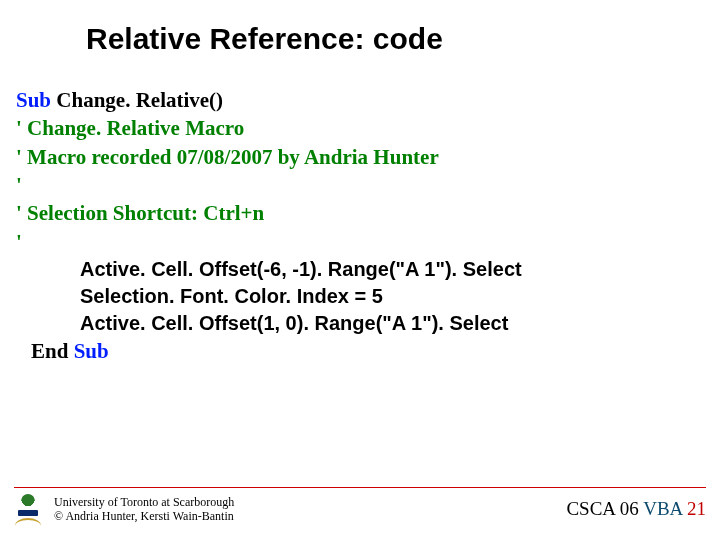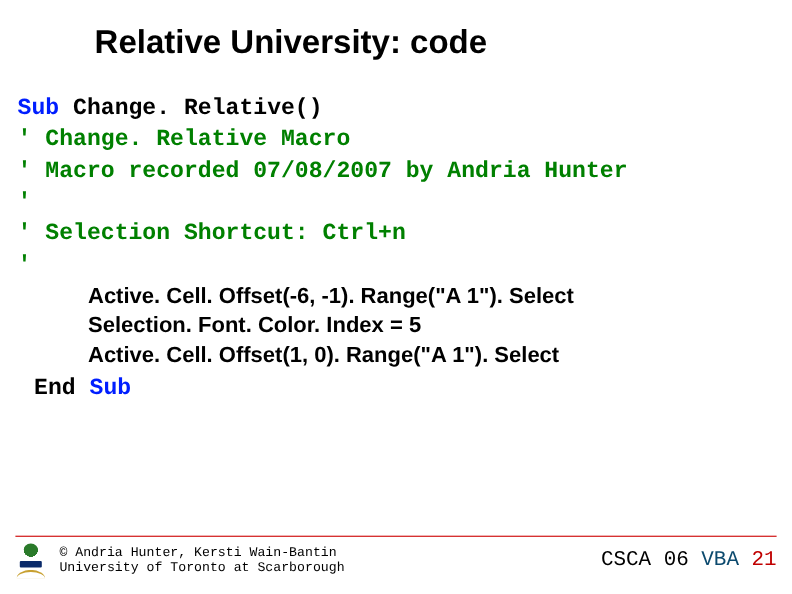--- a/index.html
+++ b/index.html
@@ -92,7 +92,7 @@
 </head>
 <body>
 
-<div class="title">Relative University: code</div>
+<div class="title">Relative Reference: code</div>
 
 <div class="code-block">
   <div>

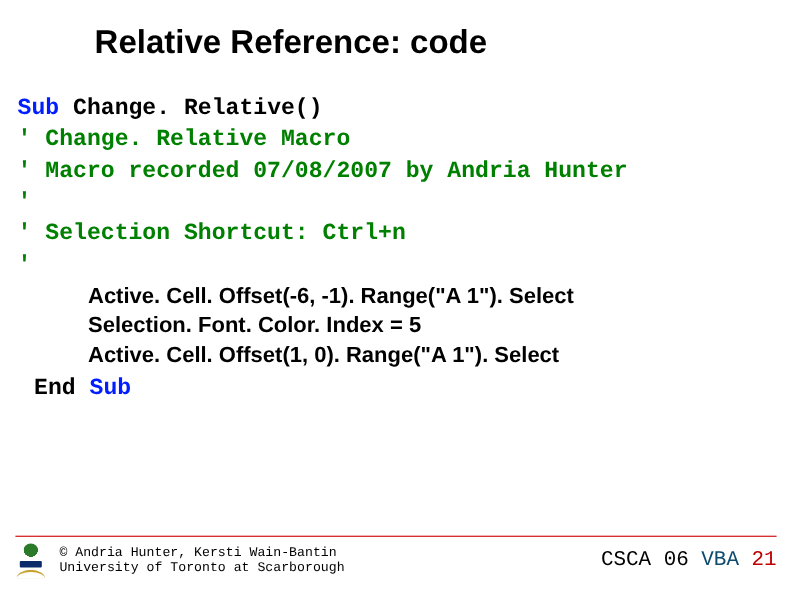--- a/index.html
+++ b/index.html
@@ -2,7 +2,7 @@
 <html><head>
 <meta charset="utf-8">
 <style>
-  * { margin: 0; padding: 0; box-sizing: border-box; font-family: Liberation Mono, monospace; }
+  * { margin: 0; padding: 0; box-sizing: border-box; }
   body {
     width: 720px;
     height: 540px;

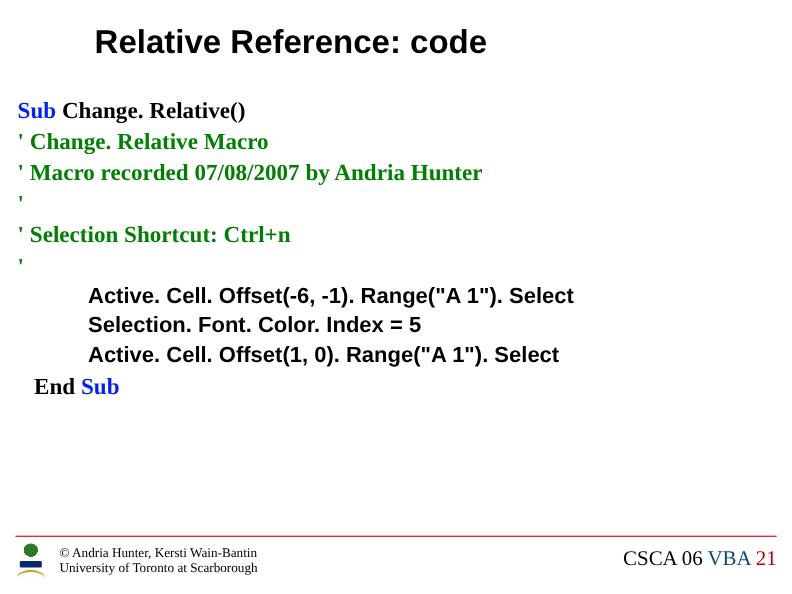--- a/index.html
+++ b/index.html
@@ -119,8 +119,8 @@
       <div class="logo-open"></div>
     </div>
     <div class="credits">
+      <div>University of Toronto at Scarborough</div>
       <div>© Andria Hunter, Kersti Wain-Bantin</div>
-      <div>University of Toronto at Scarborough</div>
     </div>
   </div>
   <div class="footer-right">

